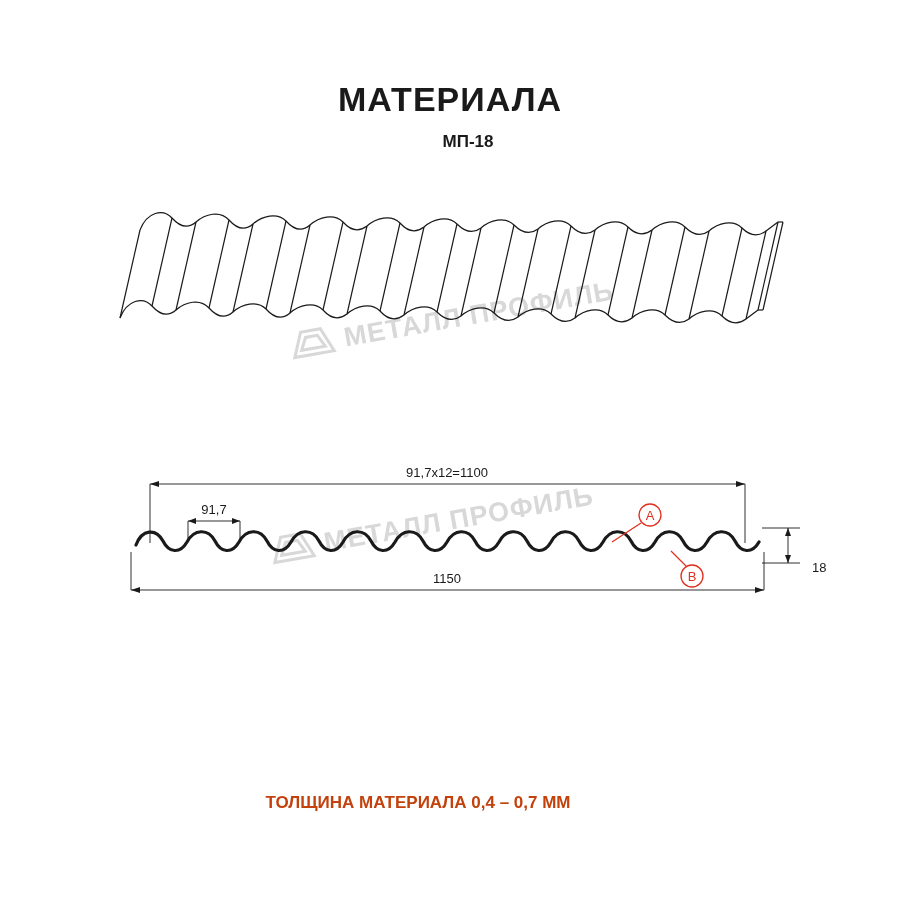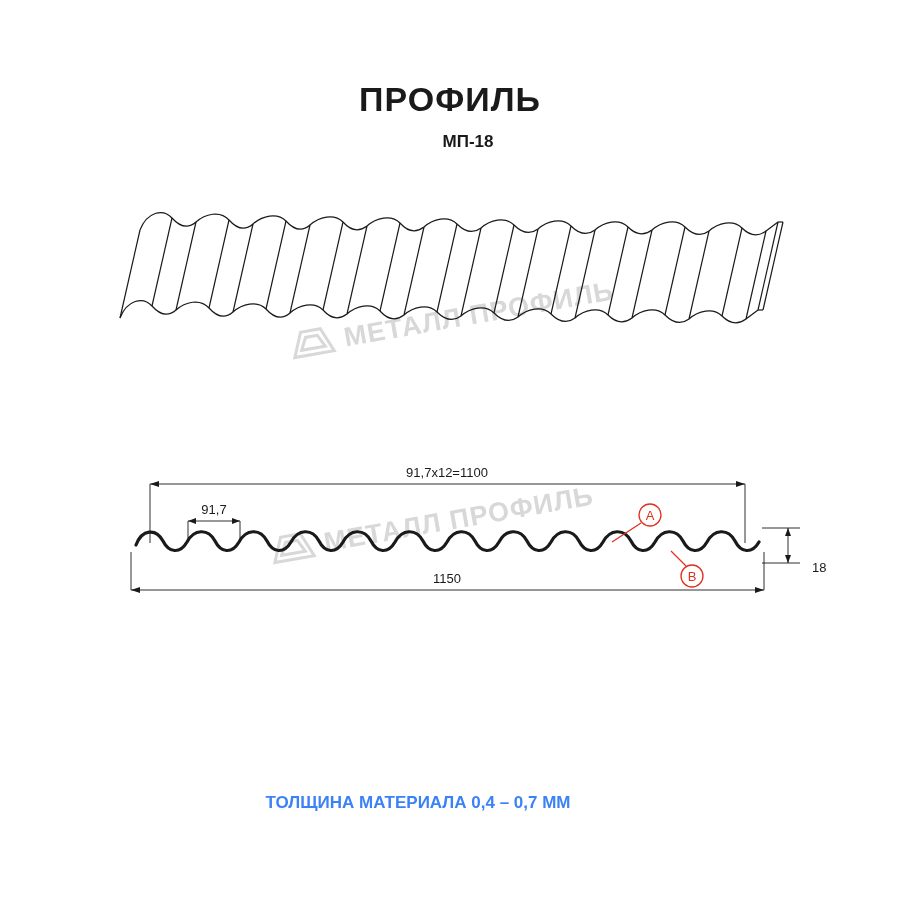--- a/index.html
+++ b/index.html
@@ -77,7 +77,7 @@
 </head>
 <body>
 
-<div class="title">ПРОФИЛЬ</div>
+<div class="title">МАТЕРИАЛА</div>
 <div class="subtitle">МП-18</div>
 
 <svg class="sheet" viewBox="0 0 900 900" xmlns="http://www.w3.org/2000/svg">

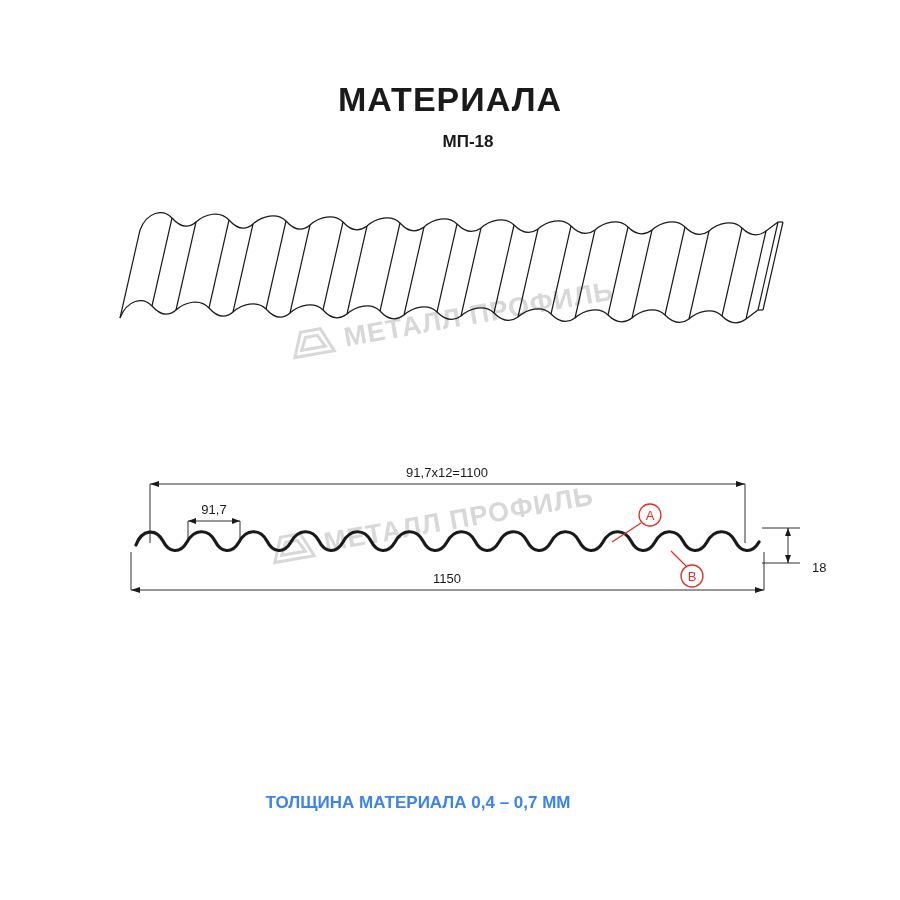--- a/index.html
+++ b/index.html
@@ -51,7 +51,7 @@
     text-align: center;
     font-size: 17px;
     font-weight: bold;
-    color: #3b82f6;
+    color: #c2410c;
   }
   svg {
     display: block;

